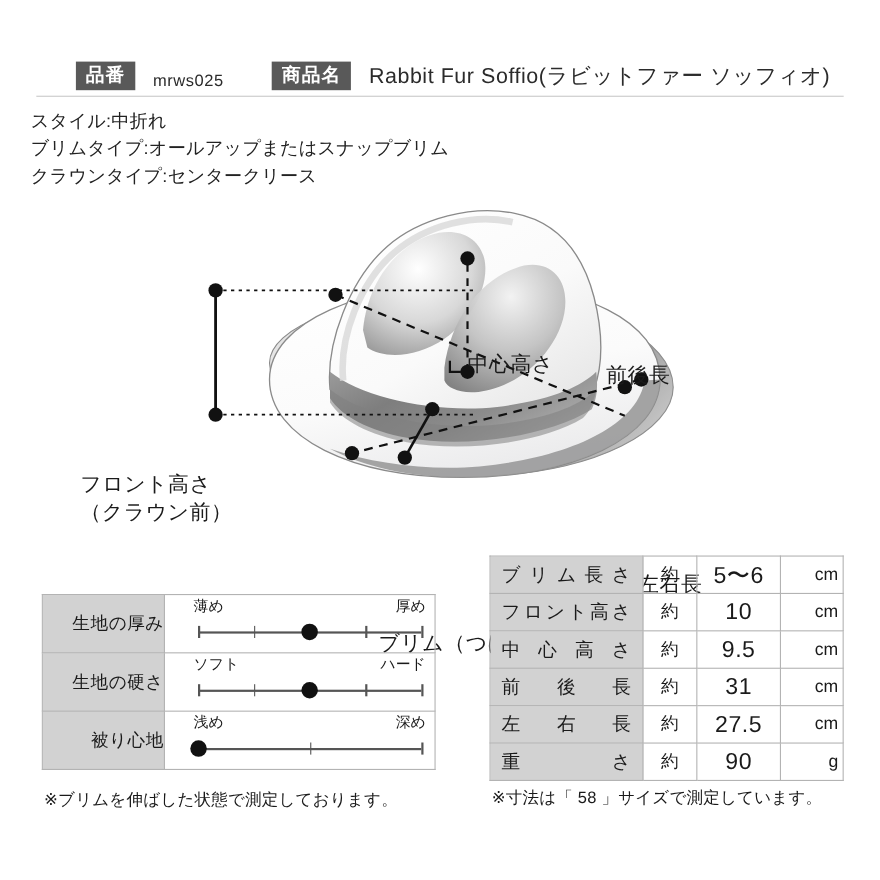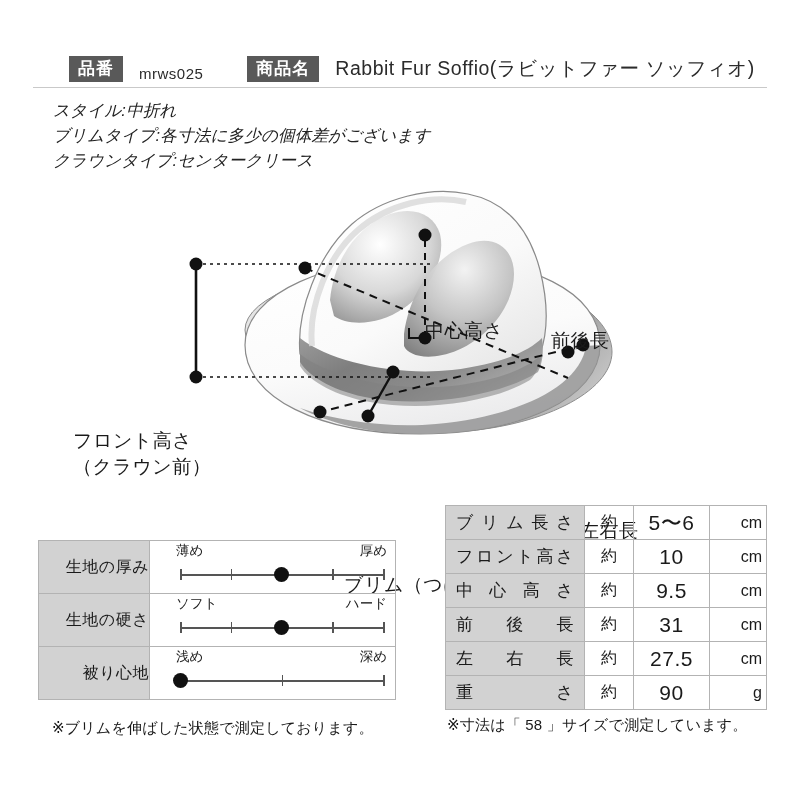--- a/index.html
+++ b/index.html
@@ -58,10 +58,9 @@
   
   .spec-list {
     position: absolute;
-    left: 53px;
+    left: 28px;
     top: 98px;
     line-height: 25px;
-    font-style: italic;
   }
   .spec-line {
     font-size: 16.5px;

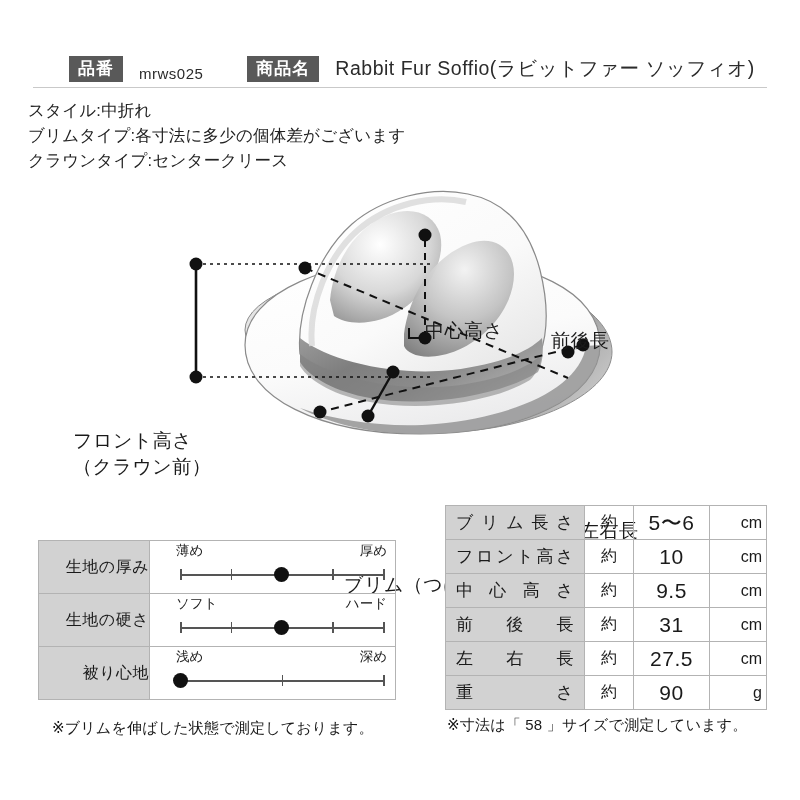--- a/index.html
+++ b/index.html
@@ -231,7 +231,7 @@
 
 <div class="spec-list">
   <div class="spec-line">スタイル:中折れ</div>
-  <div class="spec-line">ブリムタイプ:各寸法に多少の個体差がございます</div>
+  <div class="spec-line">ブリムタイプ:オールアップまたはスナップブリム</div>
   <div class="spec-line">クラウンタイプ:センタークリース</div>
 </div>
 

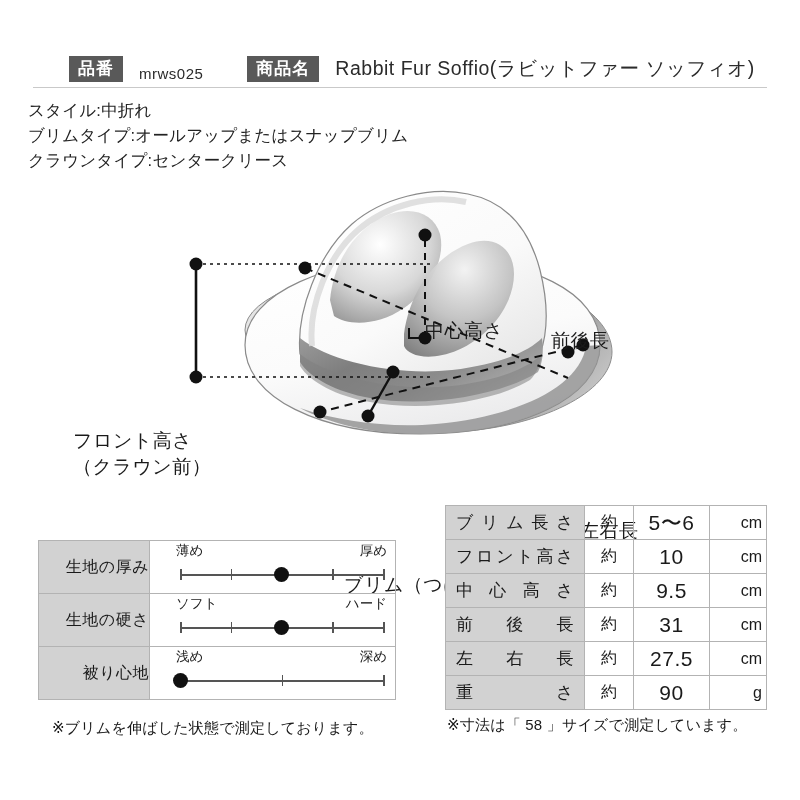--- a/index.html
+++ b/index.html
@@ -202,7 +202,7 @@
   
   .notes-left {
     position: absolute;
-    left: 52px;
+    left: 40px;
     top: 716px;
     line-height: 24px;
   }

